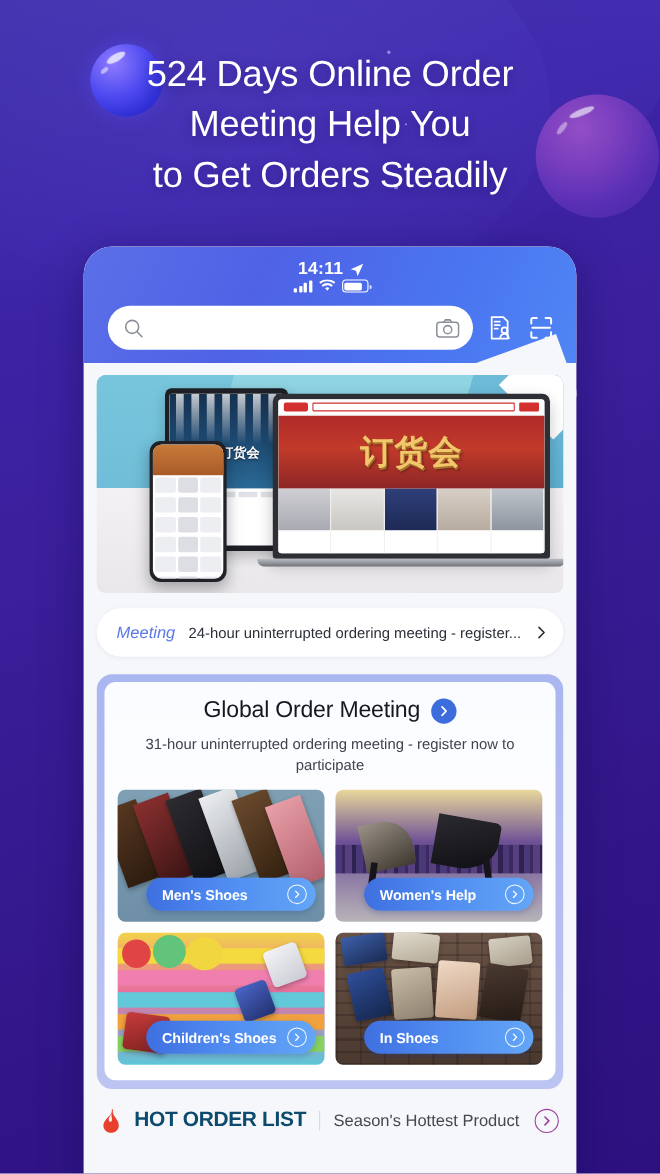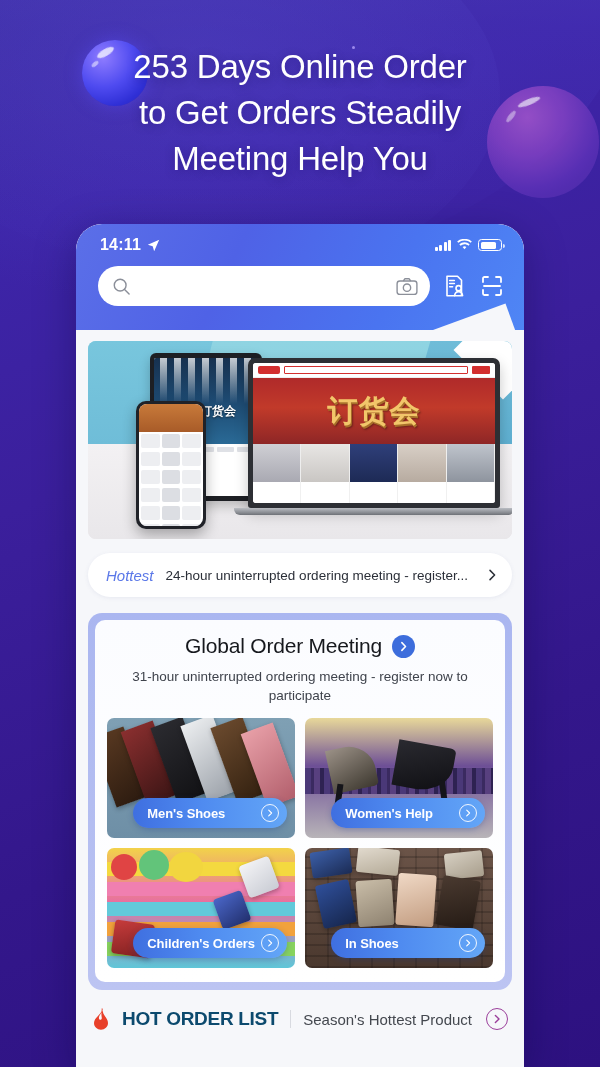--- a/index.html
+++ b/index.html
@@ -350,7 +350,7 @@
   <div class="spark" style="left:358px;top:168px;width:4px;height:4px;"></div>
 
   <div id="headline">
-    <div>253 Days Online Order</div>
+    <div>524 Days Online Order</div>
     <div>to Get Orders Steadily</div>
     <div>Meeting Help You</div>
   </div>

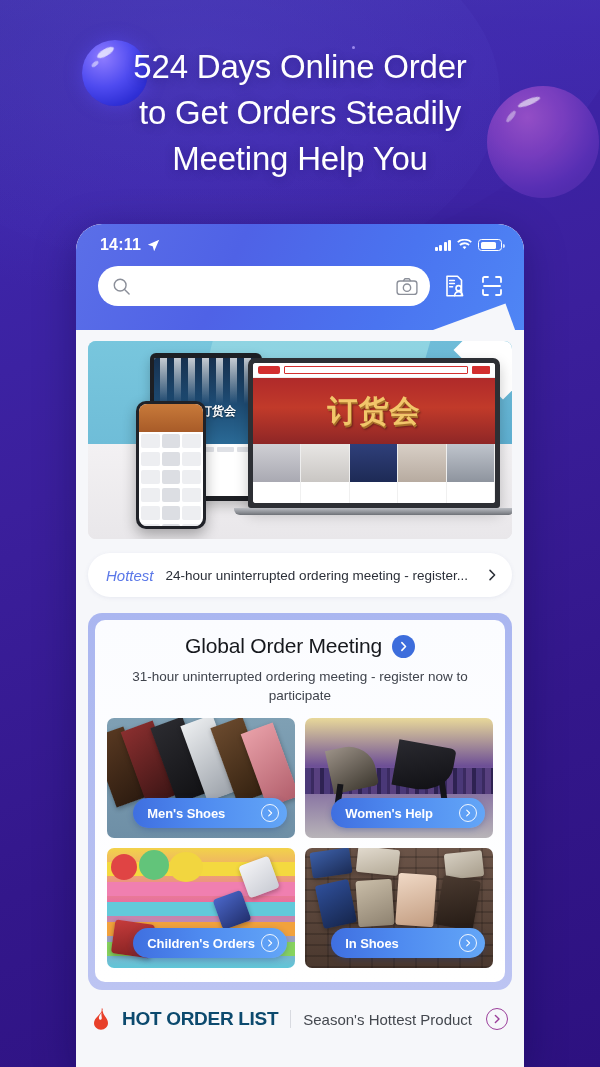--- a/index.html
+++ b/index.html
@@ -351,8 +351,8 @@
 
   <div id="headline">
     <div>524 Days Online Order</div>
+    <div>Meeting Help You</div>
     <div>to Get Orders Steadily</div>
-    <div>Meeting Help You</div>
   </div>
 
   <div id="phone">

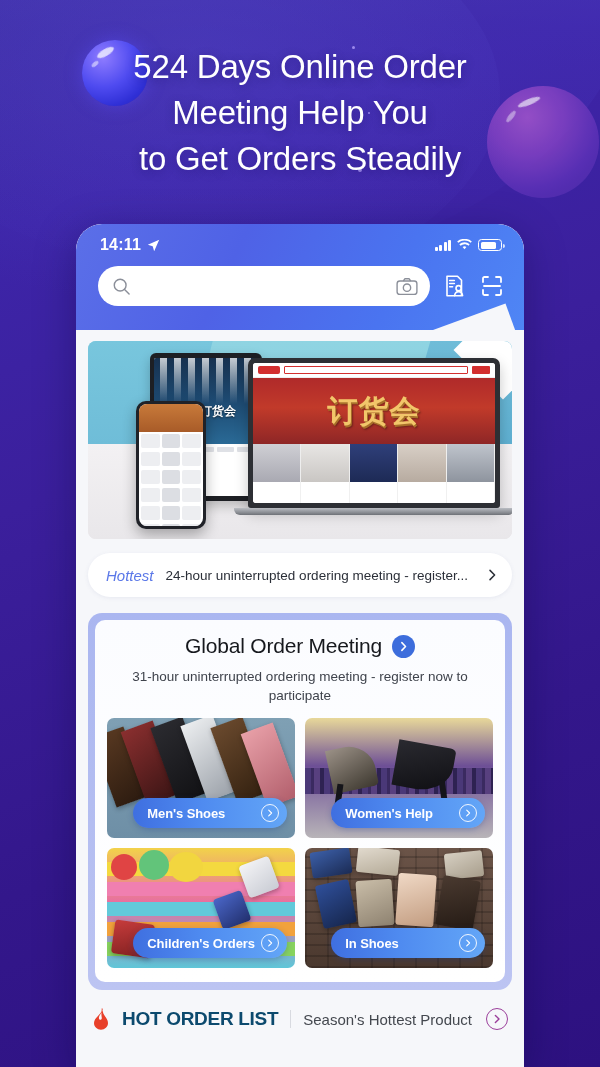--- a/index.html
+++ b/index.html
@@ -100,6 +100,7 @@
     display: flex; align-items: center; justify-content: space-between;
     padding: 12px 22px 0 24px;
     color: #fff;
+    flex-direction: column;
   }
   .status-time {
     font-size: 16px; font-weight: bold; letter-spacing: 0.2px;

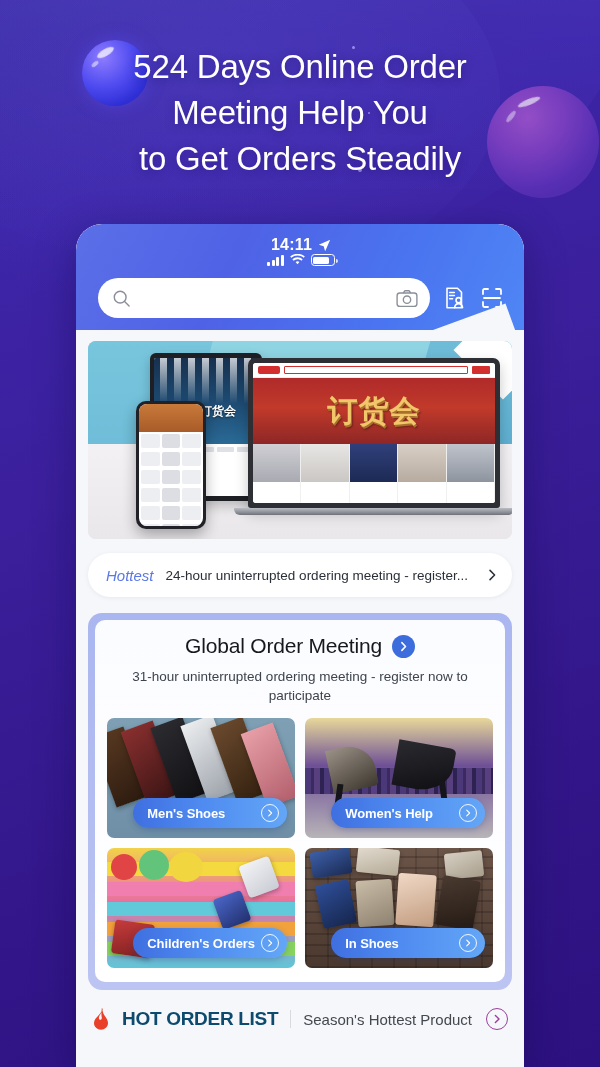--- a/index.html
+++ b/index.html
@@ -518,7 +518,7 @@
     </div>
 
     <div id="headline-strip">
-      <span class="hl-tag">Hottest</span>
+      <span class="hl-tag">Meeting</span>
       <span class="hl-text">24-hour uninterrupted ordering meeting - register...</span>
       <svg class="chev-plain" viewBox="0 0 12 12">
         <path d="M4 1.4L8.6 6 4 10.6" fill="none" stroke="#2b2f38" stroke-width="1.5" stroke-linecap="round" stroke-linejoin="round"></path>

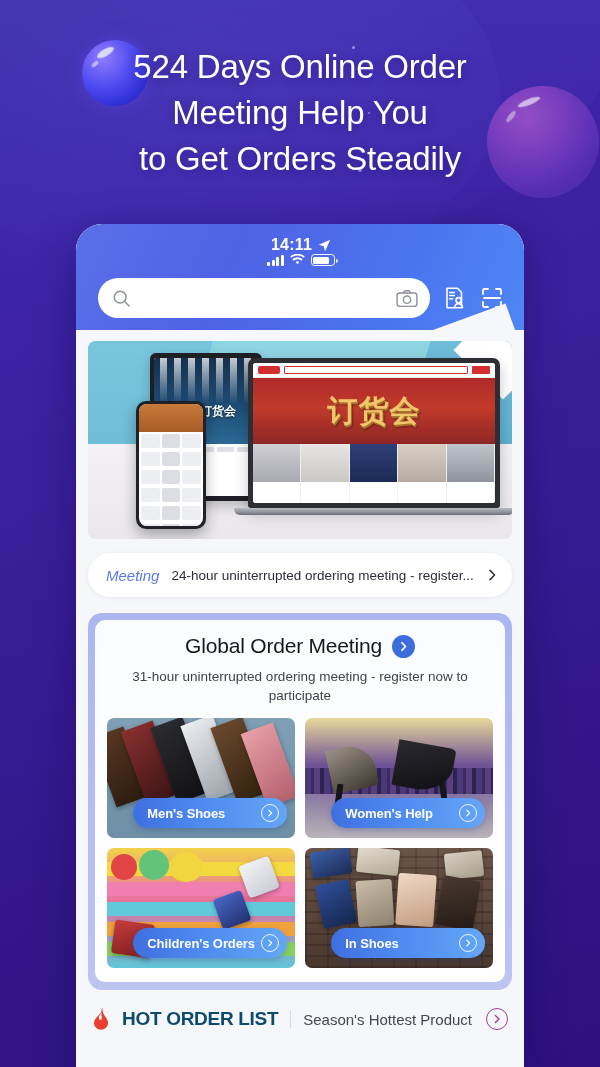--- a/index.html
+++ b/index.html
@@ -587,7 +587,7 @@
             <span class="tile" style="left:110px;top:46px;width:30px;height:32px;background:linear-gradient(160deg,#4a66c8,#22306e);border-radius:4px;"></span>
             <span class="tile" style="left:6px;top:74px;width:40px;height:34px;background:linear-gradient(160deg,#c73c3c,#7d1f1f);border-radius:4px;transform:rotate(8deg);"></span>
             <div class="pill">
-              <span>Children's Orders</span>
+              <span>Children's Shoes</span>
               <span class="pill-chev">
                 <svg width="8" height="8" viewBox="0 0 10 10">
                   <path d="M3.4 1.4L7 5l-3.6 3.6" fill="none" stroke="#fff" stroke-width="1.4" stroke-linecap="round" stroke-linejoin="round"></path>

